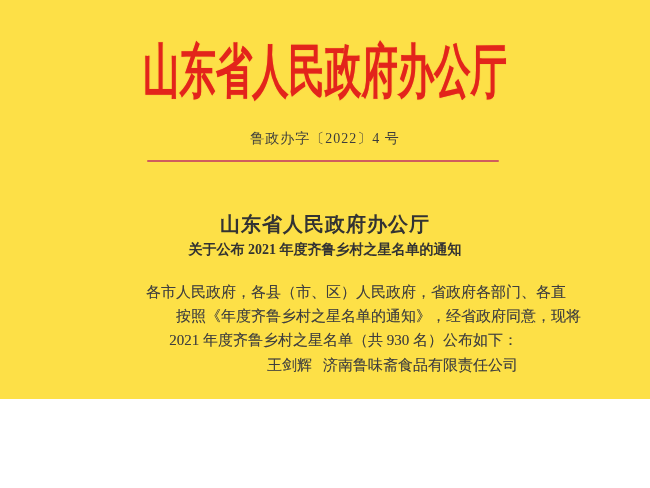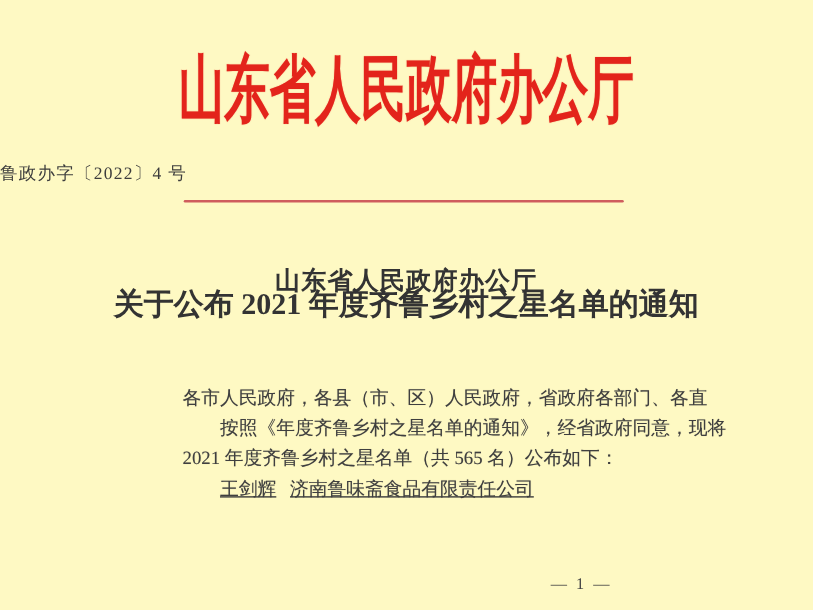--- a/index.html
+++ b/index.html
@@ -10,8 +10,8 @@
   .canvas {
     position: relative;
     width: 650px;
-    height: 488px;
-    background: #fef9c3;
+    height: 399px;
+    background: #fde047;
     overflow: hidden;
     font-family: "Liberation Serif", "DejaVu Serif", serif;
   }

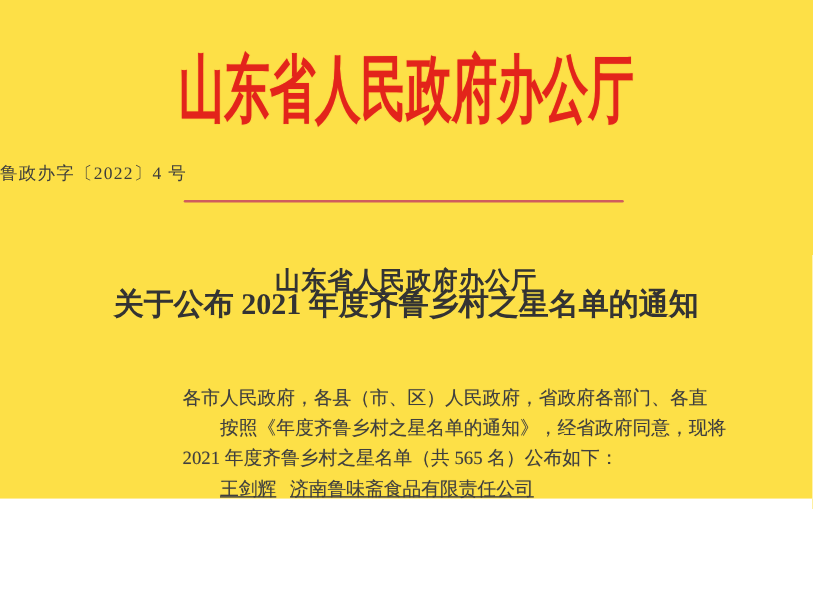--- a/index.html
+++ b/index.html
@@ -36,7 +36,7 @@
     top: 130px;
     left: 0;
     width: 650px;
-    text-align: left;
+    text-align: center;
     font-size: 14px;
     letter-spacing: 1px;
     color: #3d3d3d;

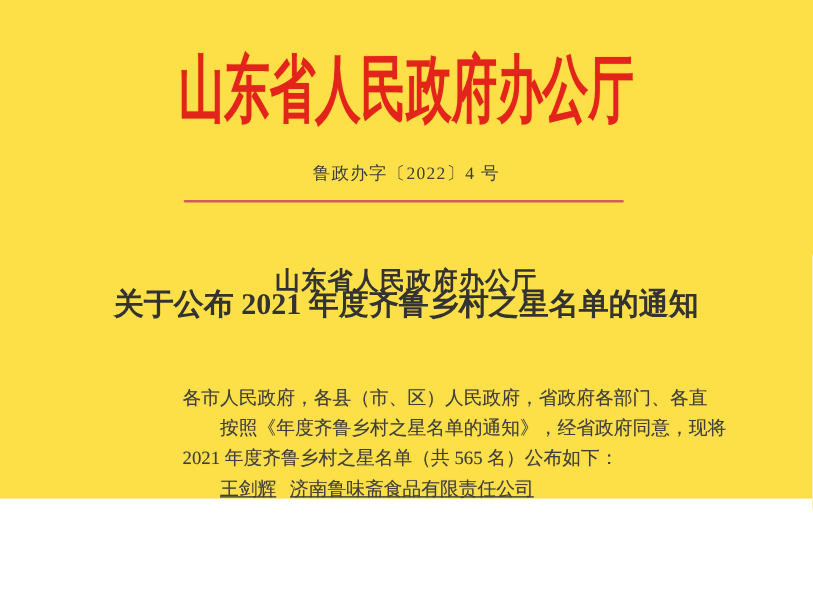--- a/index.html
+++ b/index.html
@@ -62,7 +62,7 @@
     white-space: nowrap;
   }
   .title.t1 { top: 211px; font-size: 20px; letter-spacing: 1px; }
-  .title.t2 { top: 227px; font-size: 24px; }
+  .title.t2 { top: 241px; font-size: 14px; }
   
   .body-block {
     position: absolute;

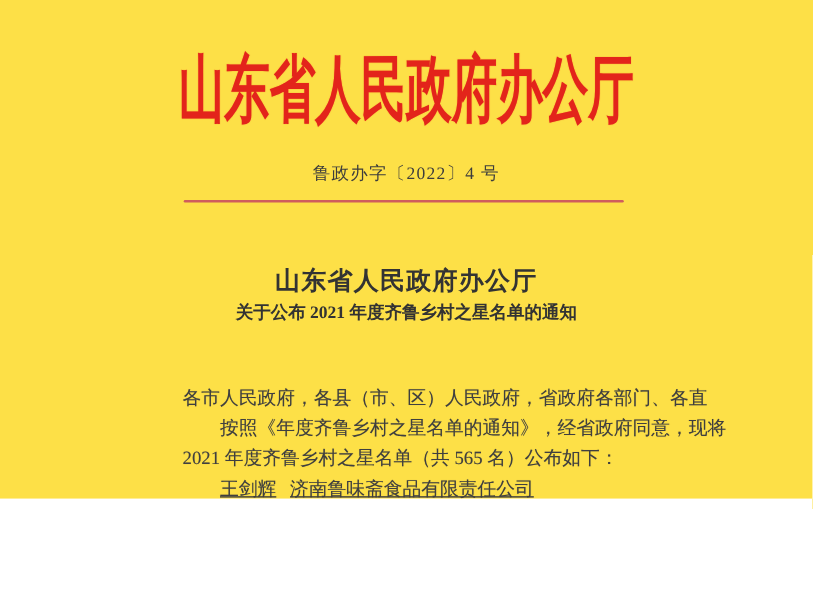--- a/index.html
+++ b/index.html
@@ -66,13 +66,14 @@
   
   .body-block {
     position: absolute;
-    top: 307px;
+    top: 280px;
     left: 146px;
     width: 372px;
     font-size: 15px;
     line-height: 24.2px;
     color: #3f3f3f;
     text-shadow: 0 0 0.6px rgba(63,63,63,0.4);
+    text-align: right;
   }
   .line { white-space: nowrap; }
   .line.indent { padding-left: 30px; }

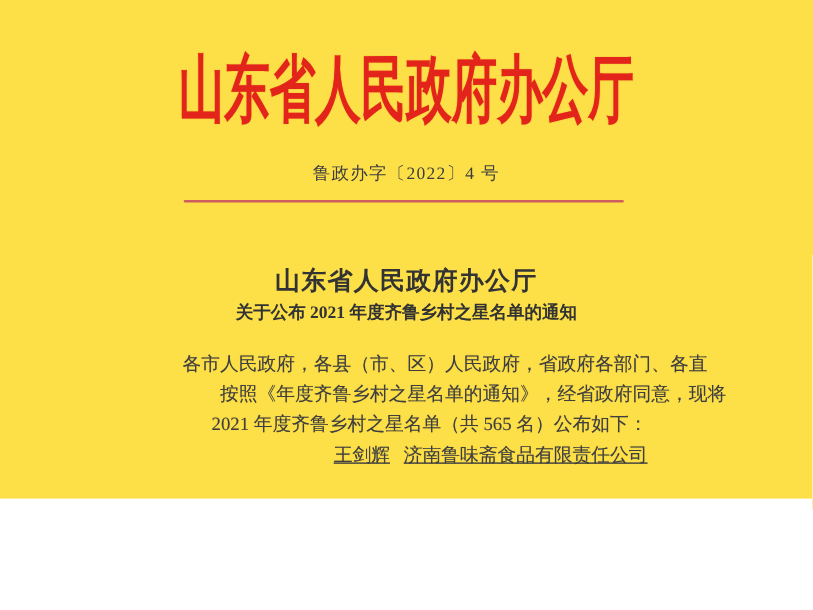--- a/index.html
+++ b/index.html
@@ -109,7 +109,7 @@
   <div class="body-block">
     <div class="line">各市人民政府，各县（市、区）人民政府，省政府各部门、各直</div>
     <div class="line indent">按照《年度齐鲁乡村之星名单的通知》，经省政府同意，现将</div>
-    <div class="line">2021 年度齐鲁乡村之星名单（共 565 名）公布如下：</div>
+    <div class="line">2021 年度齐鲁乡村之星名单（共 930 名）公布如下：</div>
 
     <div class="line name-row">
       <span class="nm">王剑辉</span><span class="org">济南鲁味斋食品有限责任公司</span>

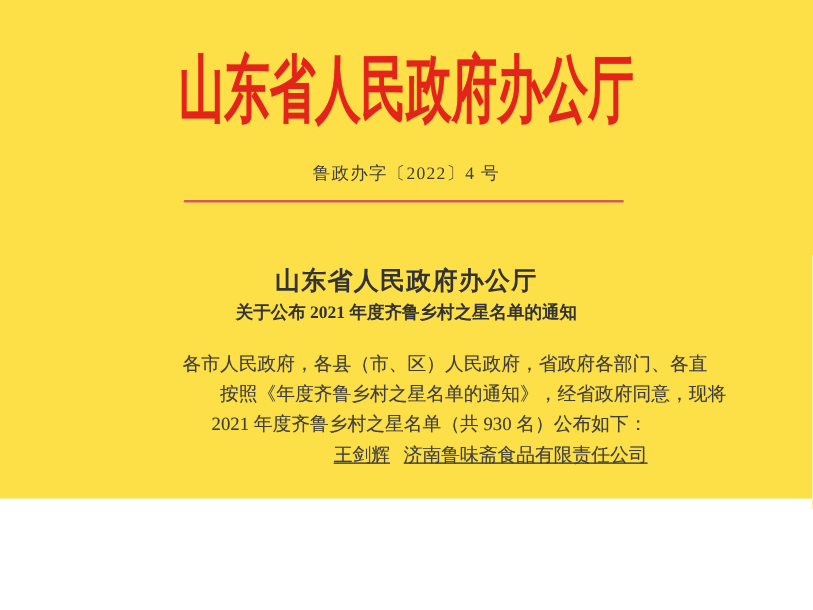--- a/index.html
+++ b/index.html
@@ -77,7 +77,7 @@
   }
   .line { white-space: nowrap; }
   .line.indent { padding-left: 30px; }
-  .name-row { padding-left: 30px; text-decoration: underline; }
+  .name-row { padding-left: 30px; }
   .name-row .org { margin-left: 11px; }
   
   .page-num {

